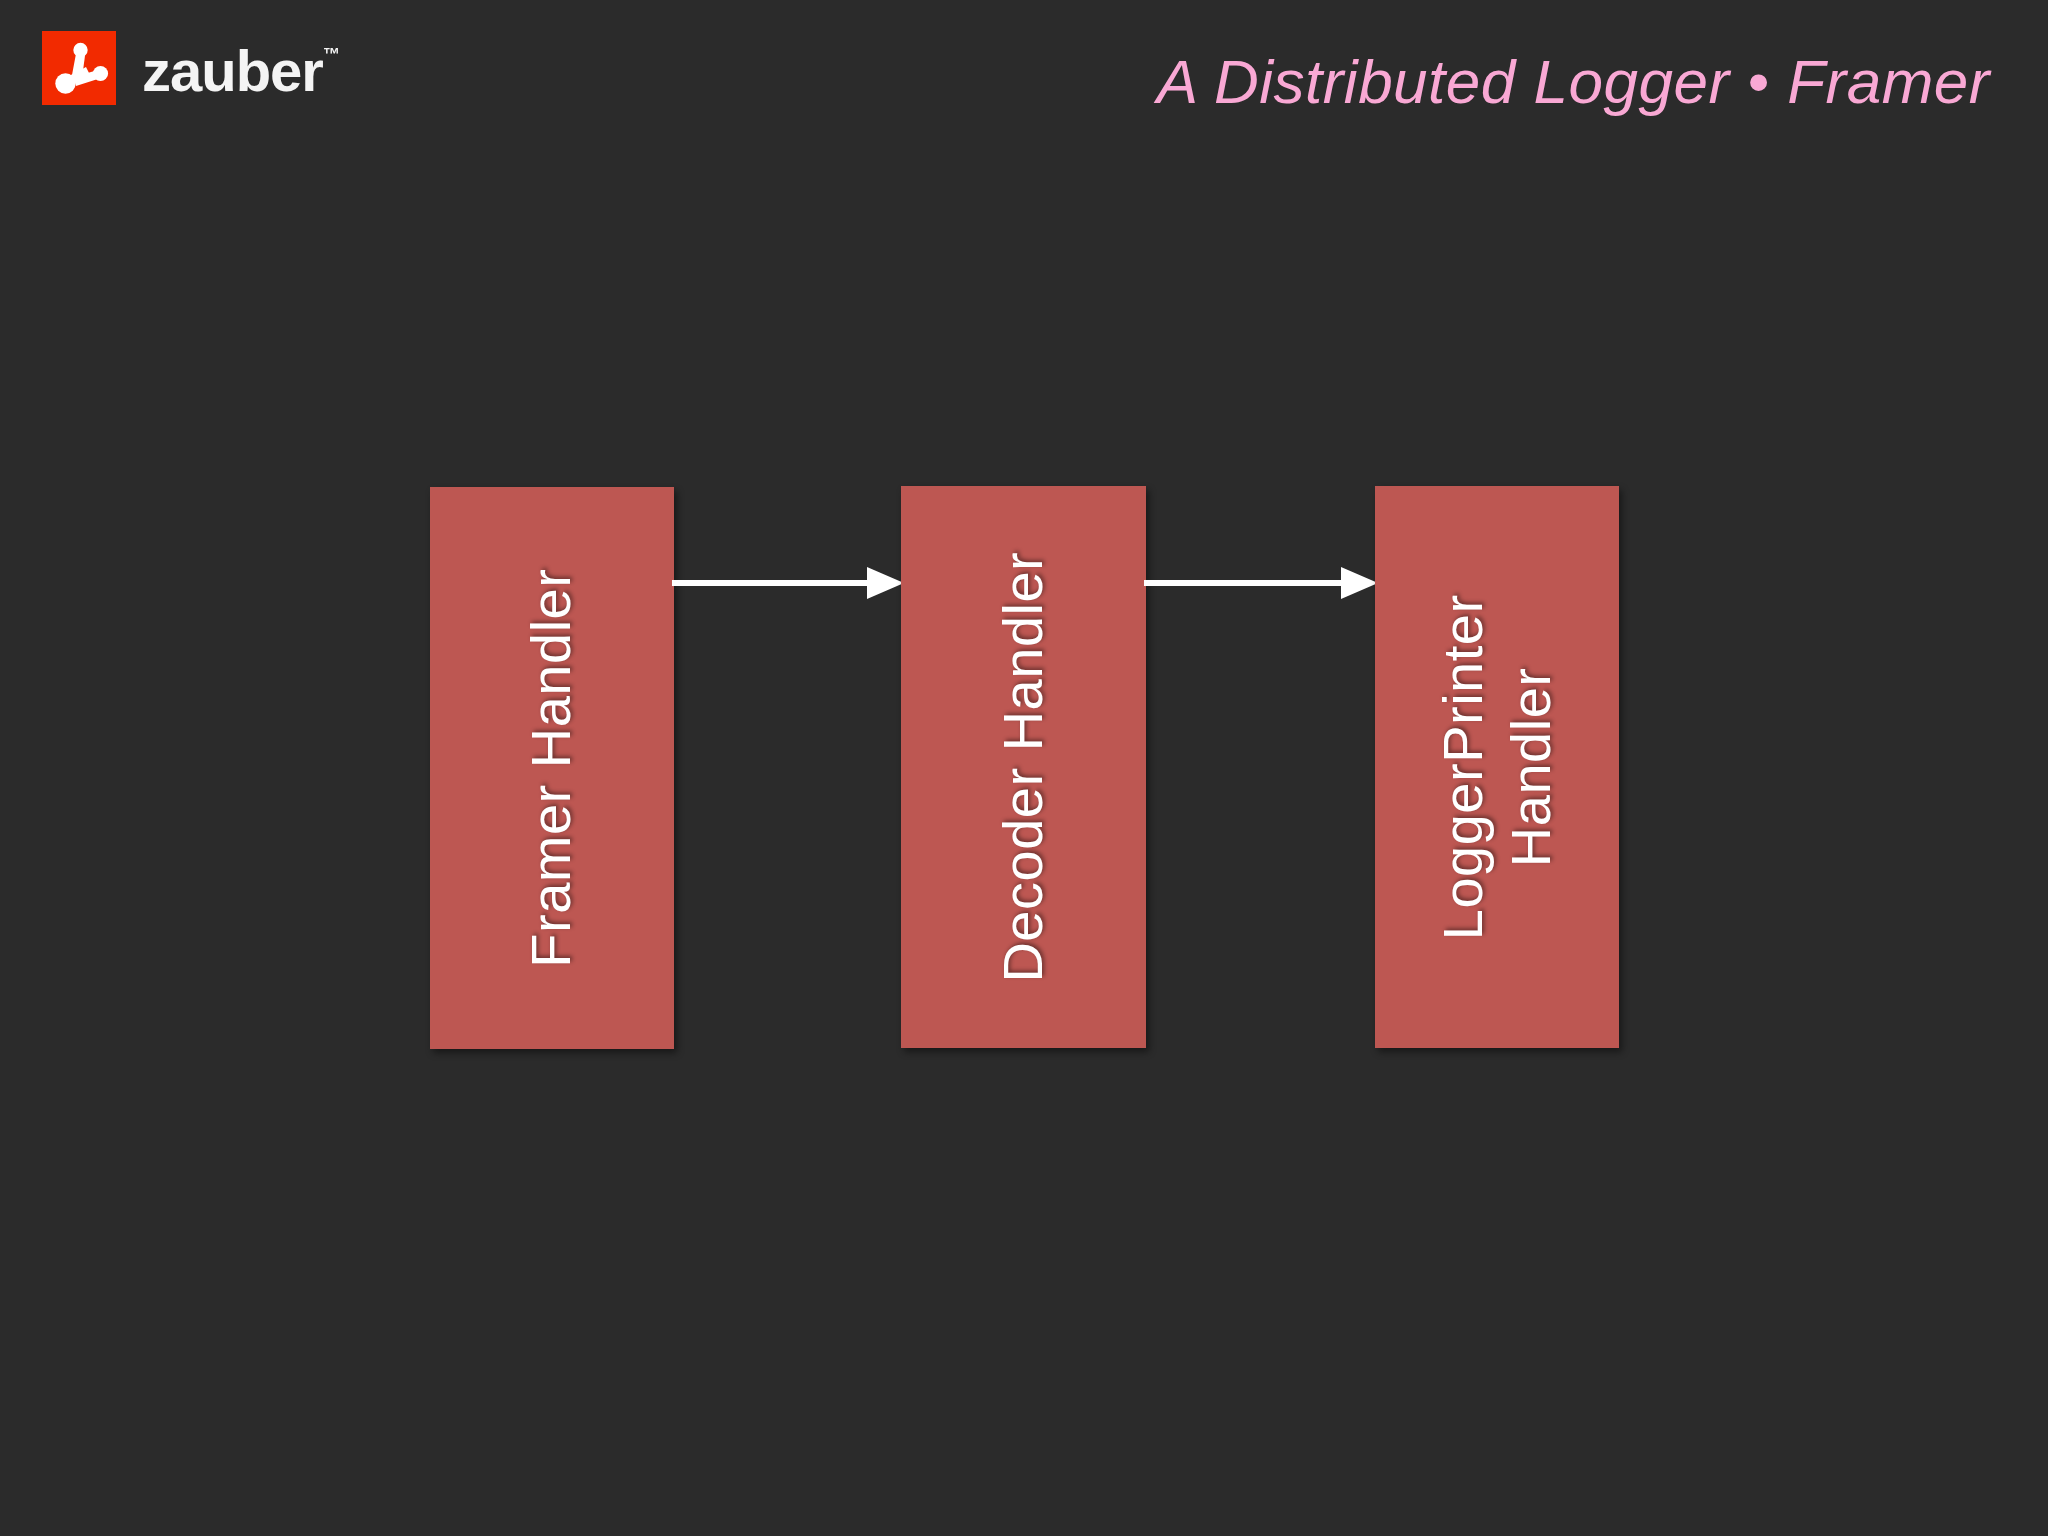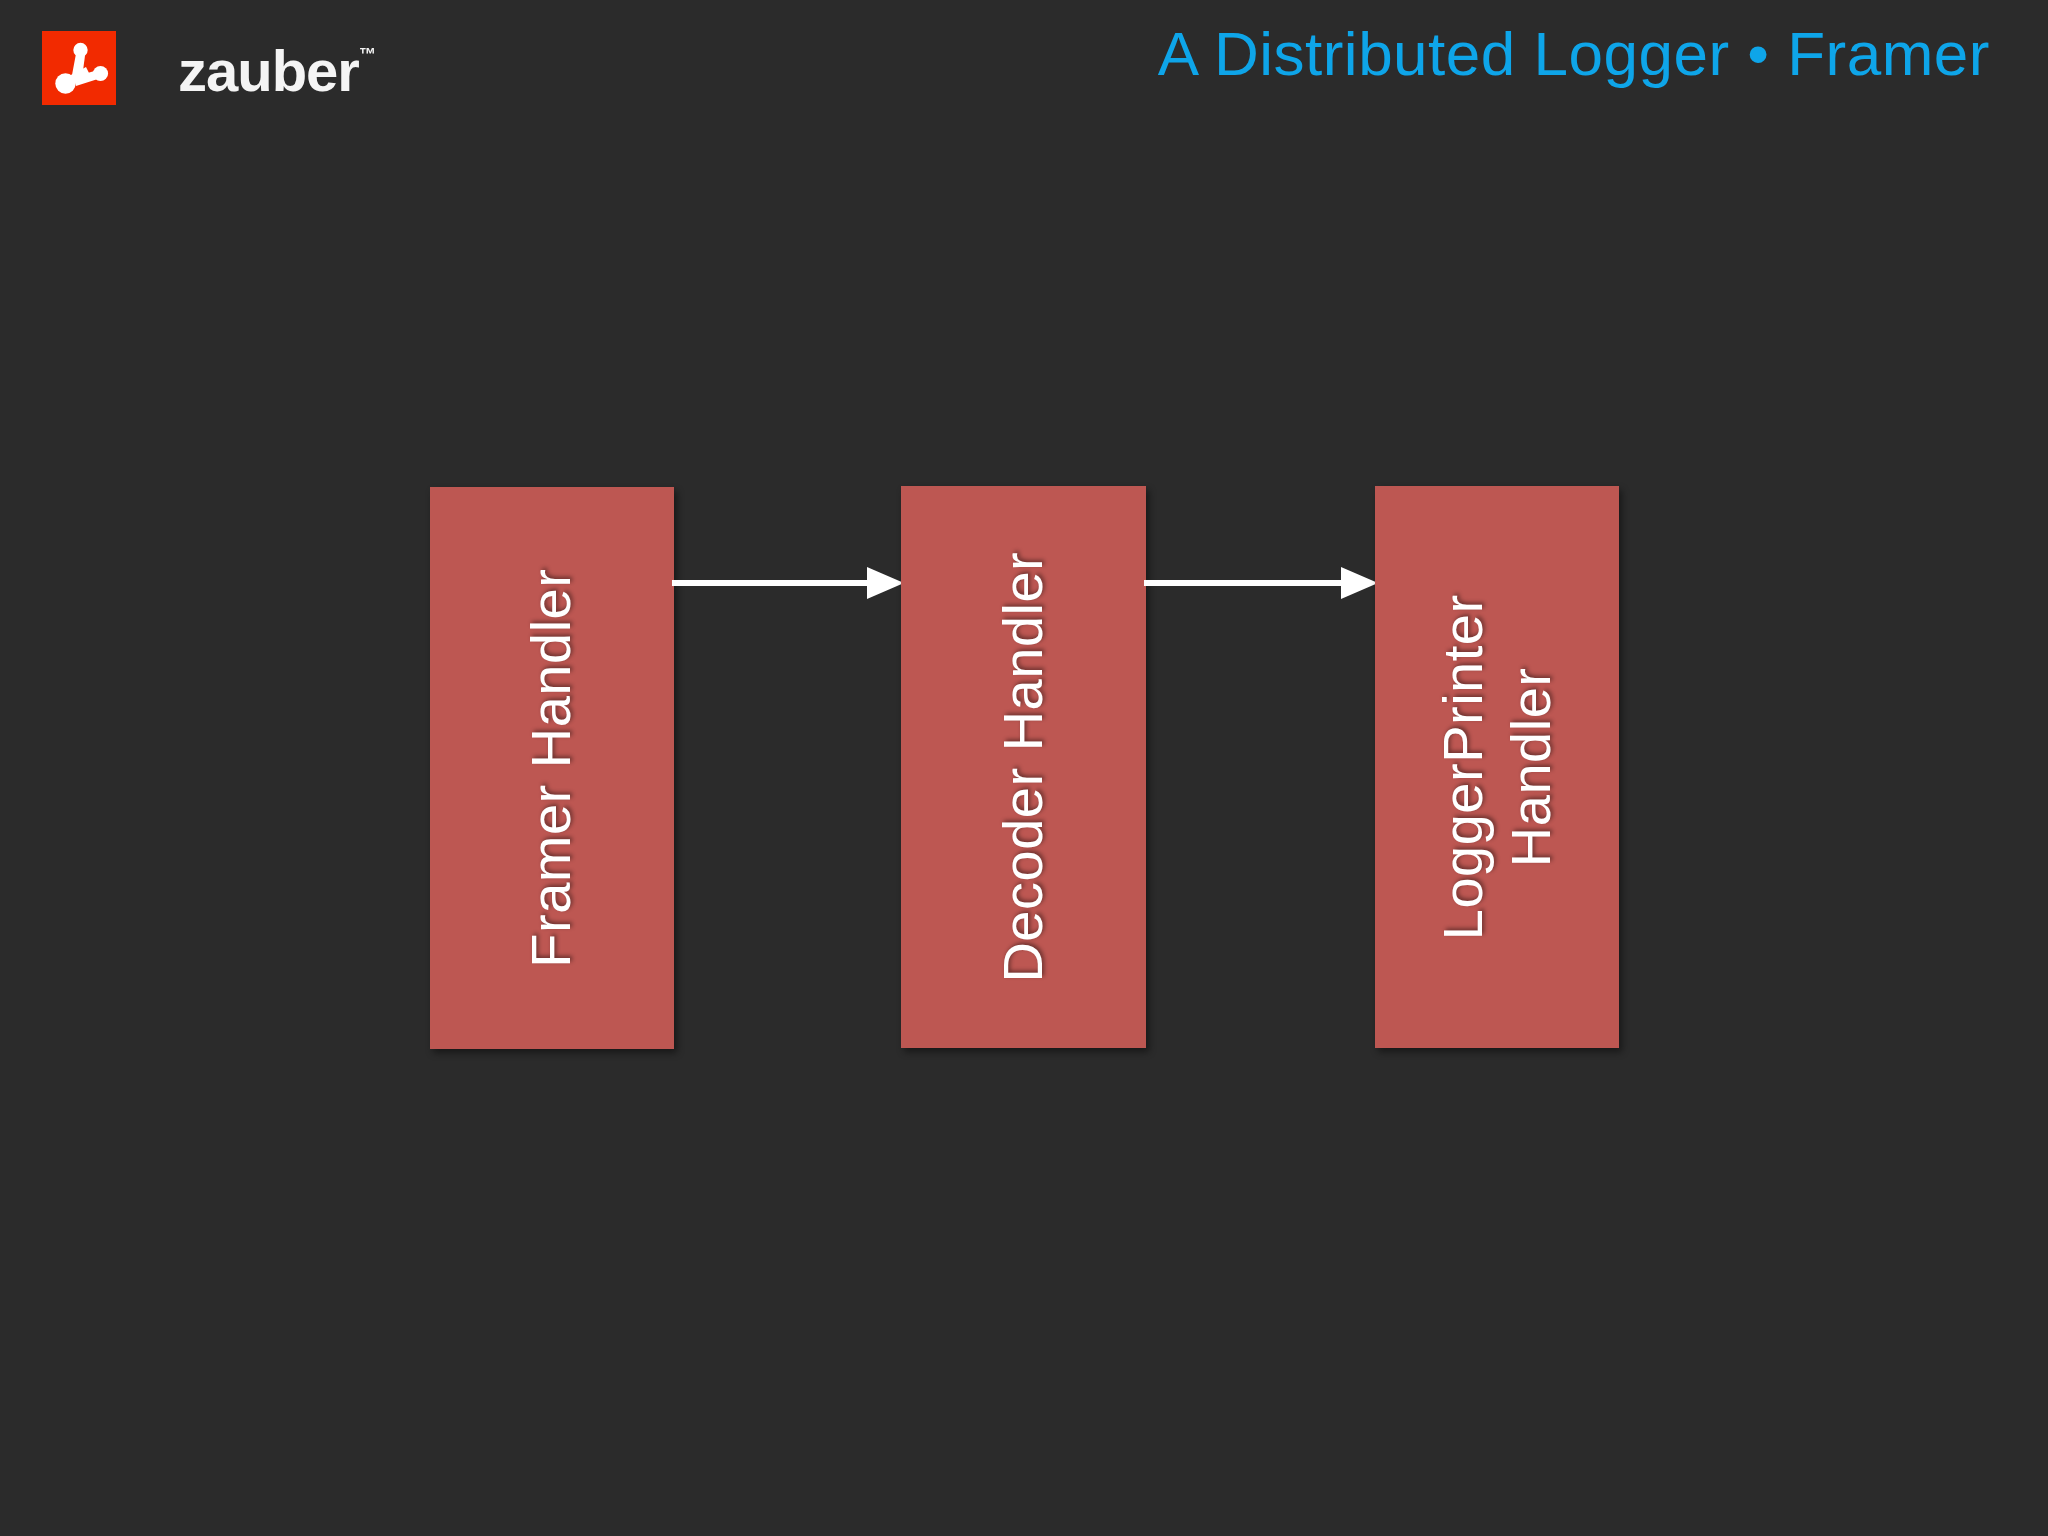--- a/index.html
+++ b/index.html
@@ -26,7 +26,6 @@
     display: flex;
     align-items: center;
     height: 80px;
-    gap: 36px;
   }
   #brand-mark {
     width: 74px;

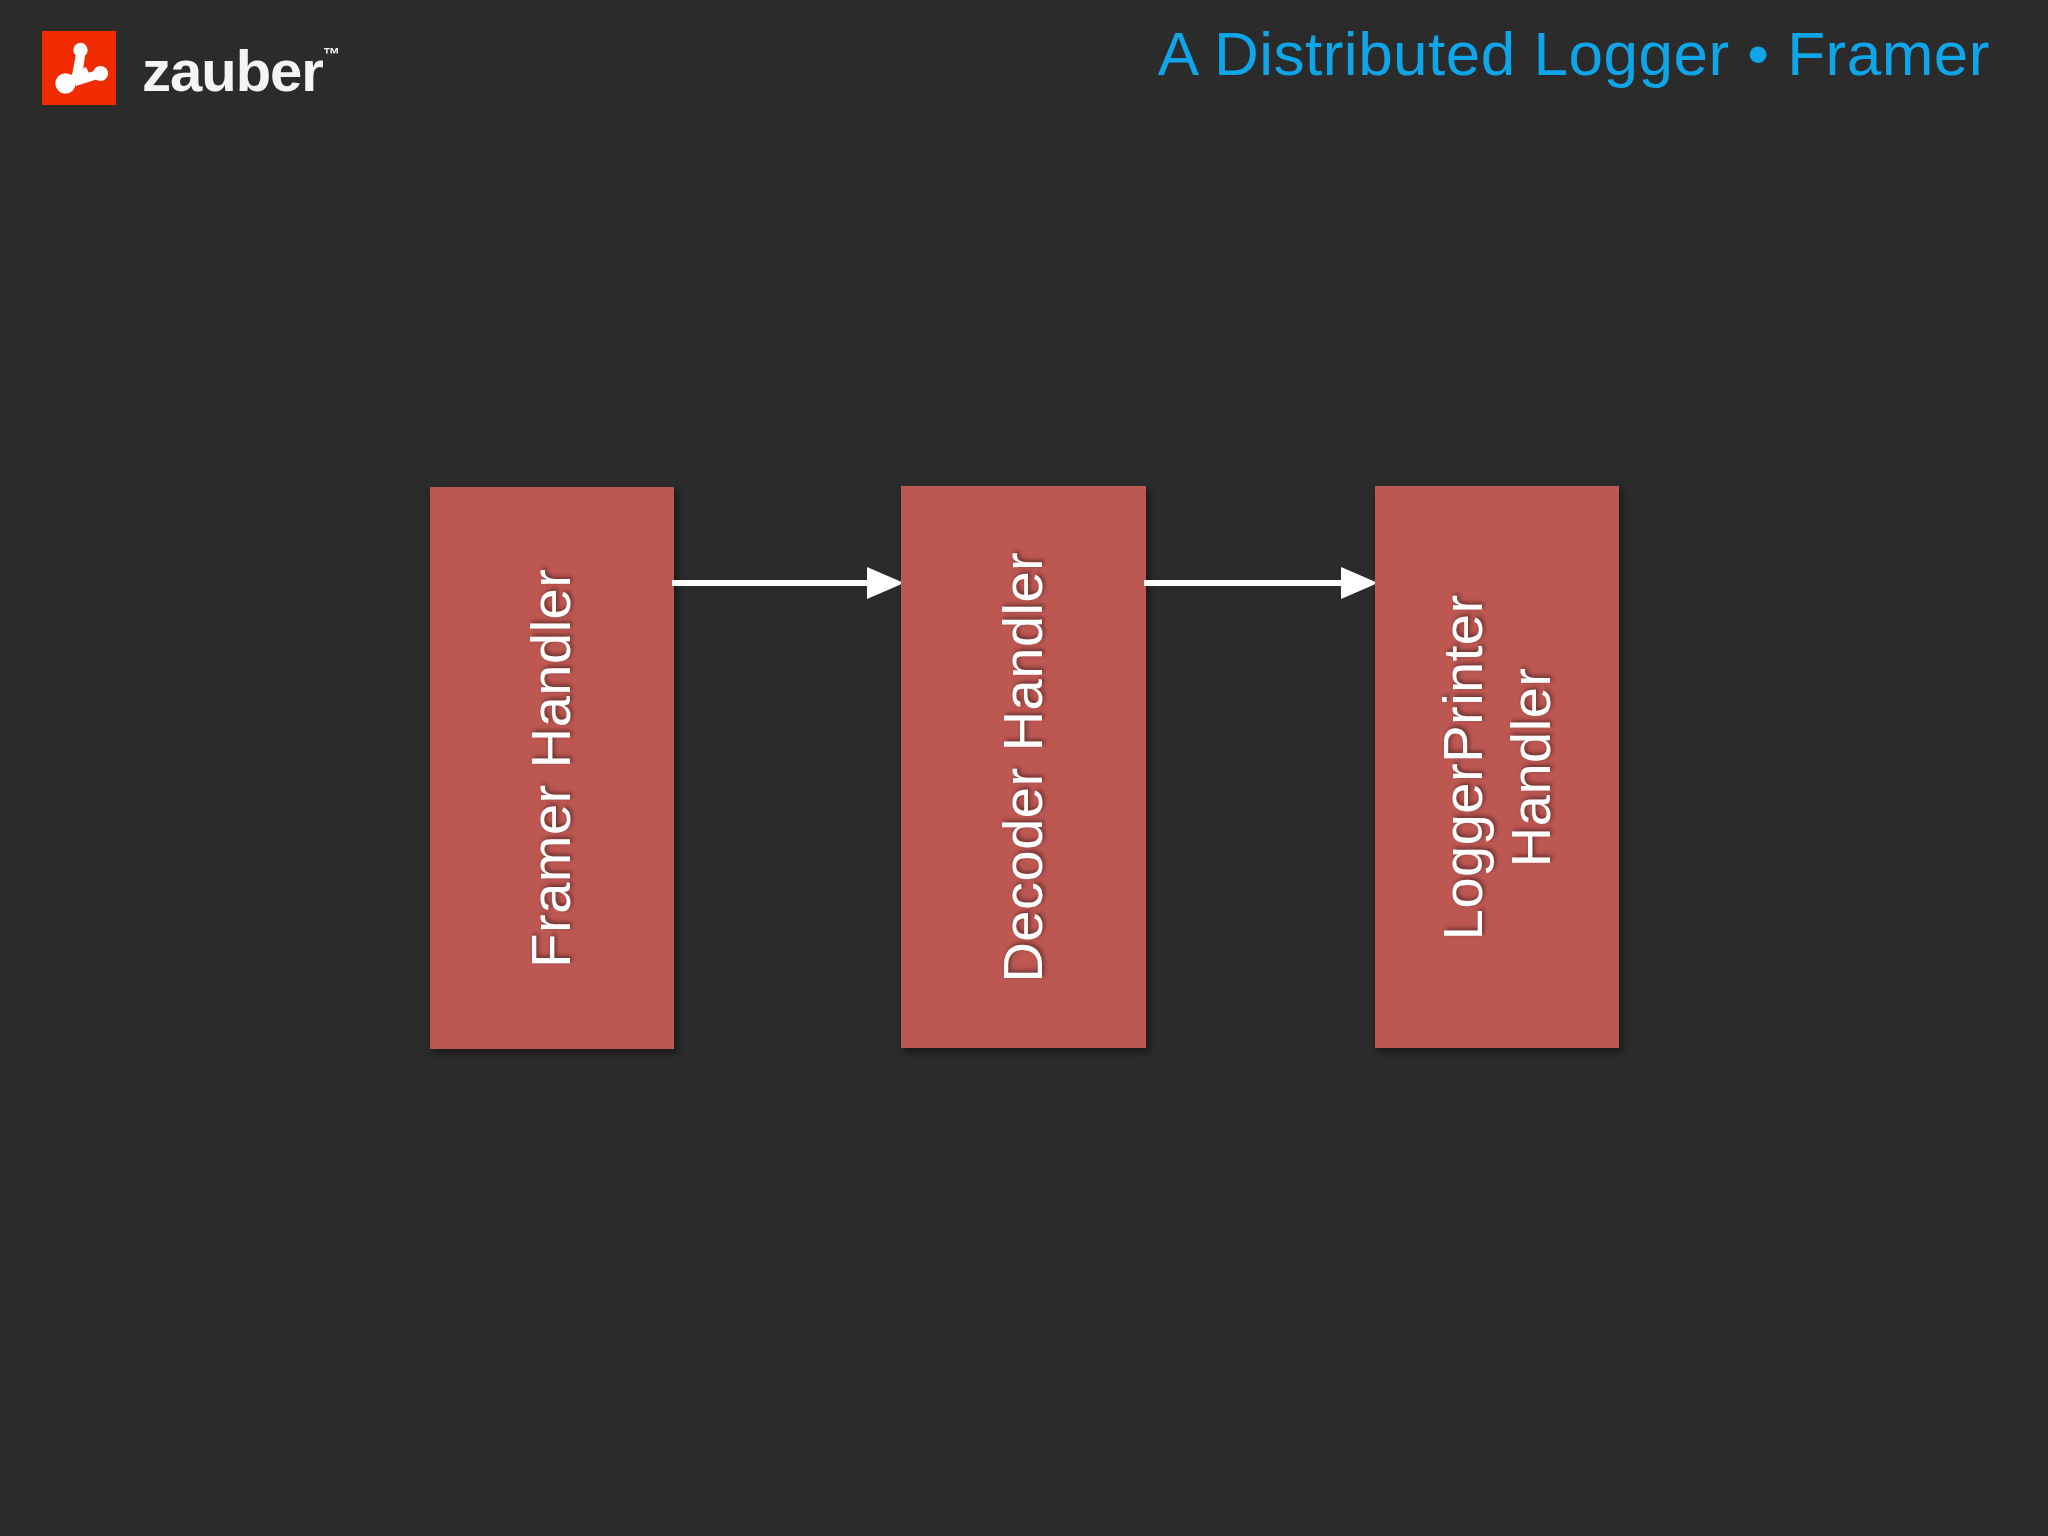--- a/index.html
+++ b/index.html
@@ -58,13 +58,14 @@
   #slide-title {
     position: absolute;
     right: 58px;
-    top: 18px;
-    color: #0ea5e9;
+    top: 46px;
+    color: #f9a8d4;
     font-size: 62px;
     font-weight: 400;
     letter-spacing: 0.5px;
     white-space: nowrap;
     line-height: 1.15;
+    font-style: italic;
   }
 
   

